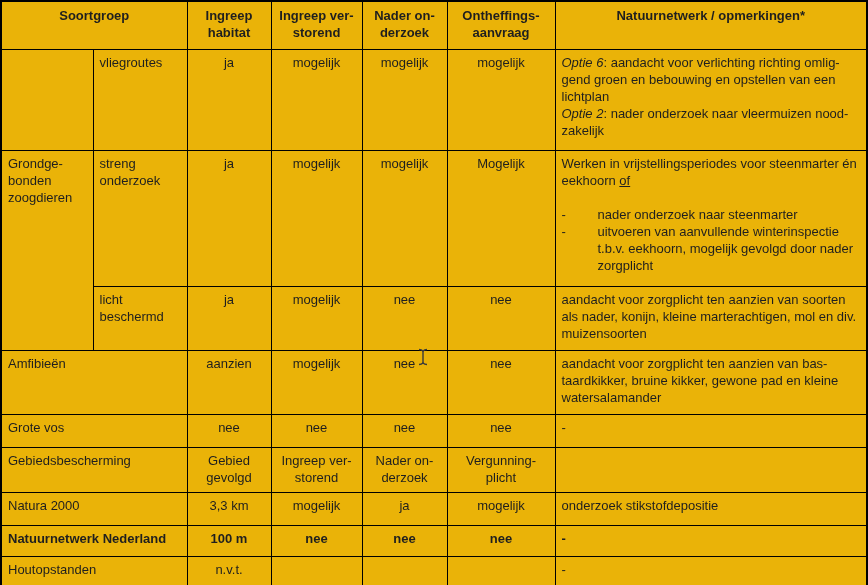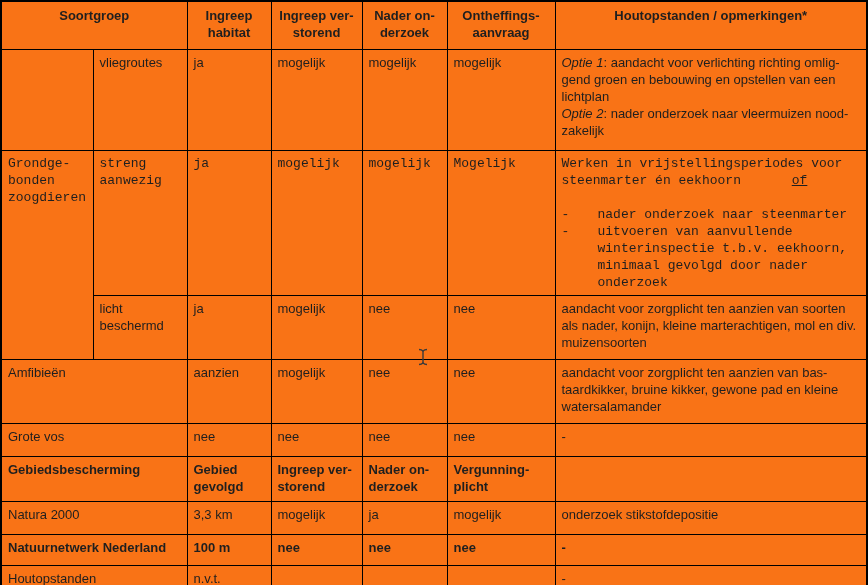--- a/index.html
+++ b/index.html
@@ -7,7 +7,7 @@
     position: relative;
     width: 868px;
     height: 585px;
-    background: #f97316;
+    background: #eab308;
     font-family: "Liberation Sans", "DejaVu Sans", sans-serif;
     color: #1f1f1f;
     box-sizing: border-box;

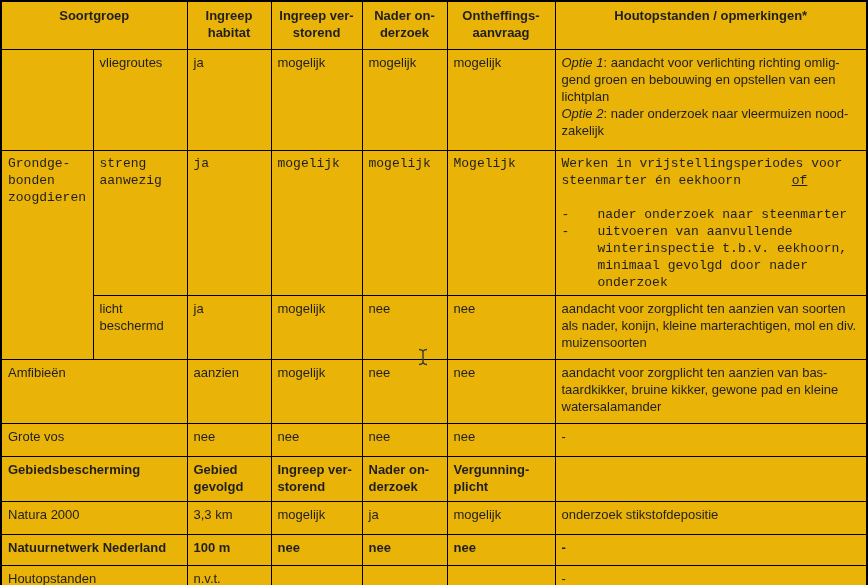--- a/index.html
+++ b/index.html
@@ -79,7 +79,7 @@
       <th>Ingreep ver-storend</th>
       <th>Nader on-derzoek</th>
       <th>Ontheffings-aanvraag</th>
-      <th>Houtopstanden / opmerkingen*</th>
+      <th>Natuurnetwerk / opmerkingen*</th>
     </tr>
 
     <tr class="r-vlieg">

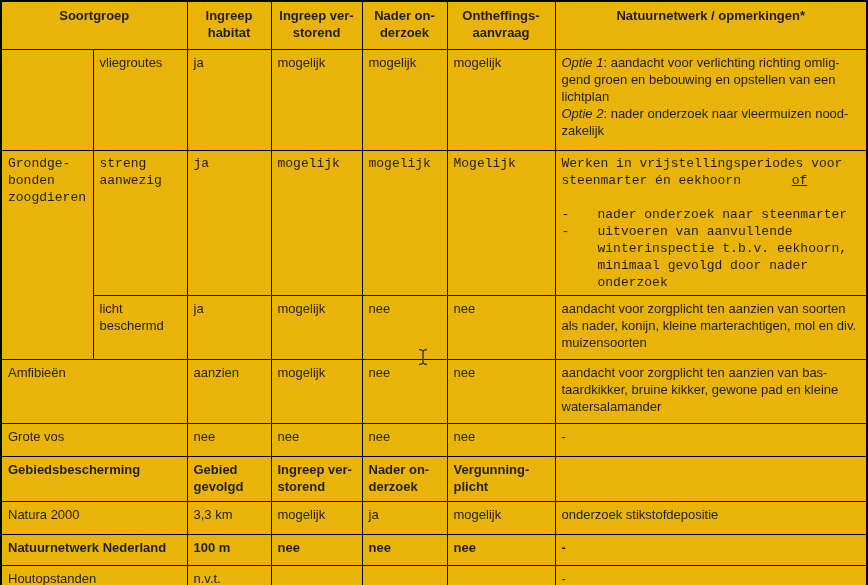--- a/index.html
+++ b/index.html
@@ -30,7 +30,7 @@
     word-wrap: break-word;
   }
   th { font-weight: bold; text-align: center; padding-top: 5px; }
-  .c { }
+  .c { text-align: center; }
   .b { font-weight: bold; }
   .i { font-style: italic; }
   .u { text-decoration: underline; margin-left: 43px; }

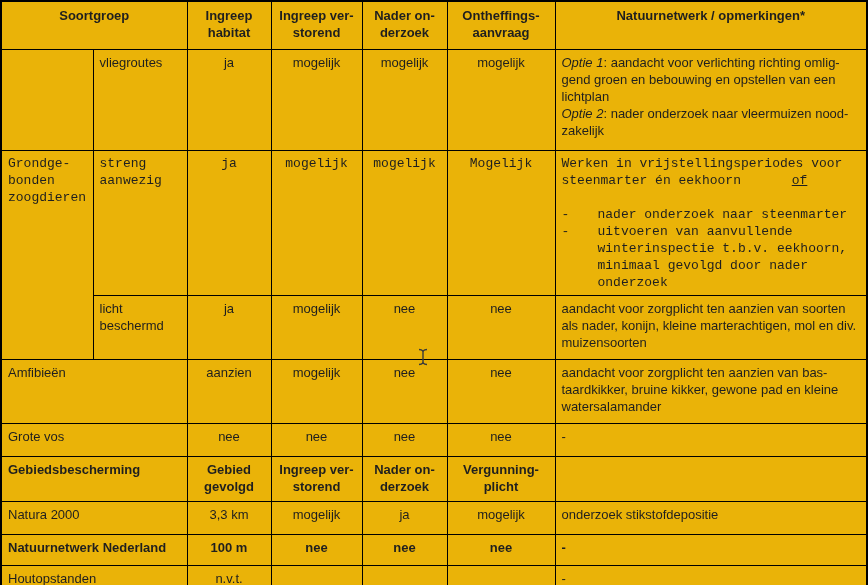--- a/index.html
+++ b/index.html
@@ -90,7 +90,7 @@
       <td class="c">mogelijk</td>
       <td class="c">mogelijk</td>
       <td>
-        <div><span class="i">Optie 1</span><span>: aandacht voor verlichting richting omlig-gend groen en bebouwing en opstellen van een lichtplan</span></div>
+        <div><span class="i">Optie 6</span><span>: aandacht voor verlichting richting omlig-gend groen en bebouwing en opstellen van een lichtplan</span></div>
         <div><span class="i">Optie 2</span><span>: nader onderzoek naar vleermuizen nood-zakelijk</span></div>
       </td>
     </tr>

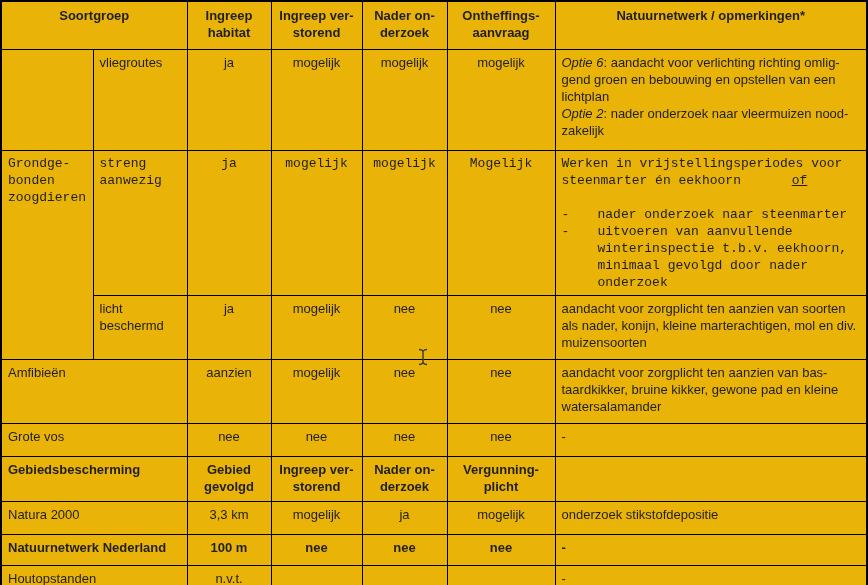--- a/index.html
+++ b/index.html
@@ -36,7 +36,7 @@
   .u { text-decoration: underline; margin-left: 43px; }
   tr.r-head   { height: 48px; }
   tr.r-vlieg  { height: 101px; }
-  tr.r-streng { height: 136px; font-family: Liberation Mono, monospace; }
+  tr.r-streng { height: 136px; }
   tr.r-licht  { height: 64px; padding-left: 28px; }
   tr.r-amf    { height: 64px; }
   tr.r-vos    { height: 33px; }

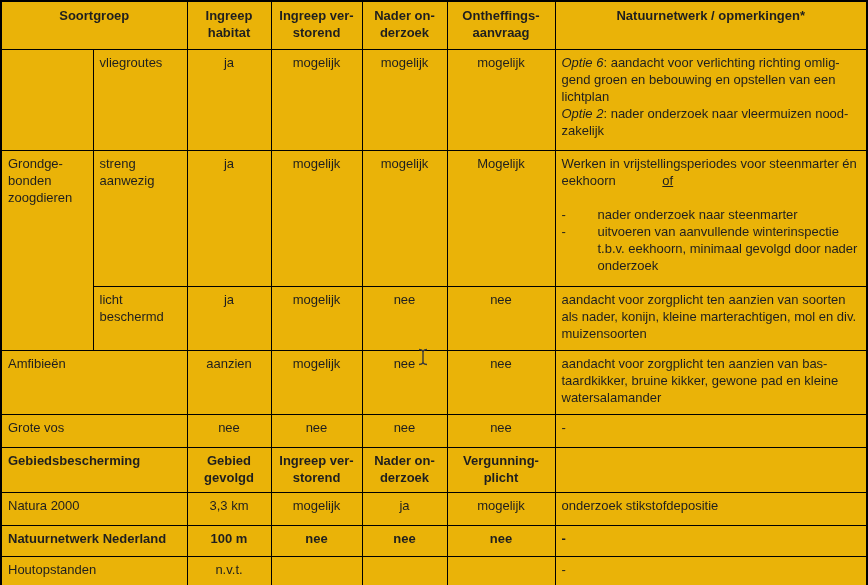--- a/index.html
+++ b/index.html
@@ -97,7 +97,7 @@
 
     <tr class="r-streng">
       <td rowspan="2">Grondge-bonden zoogdieren</td>
-      <td>streng aanwezig</td>
+      <td>streng onderzoek</td>
       <td class="c">ja</td>
       <td class="c">mogelijk</td>
       <td class="c">mogelijk</td>

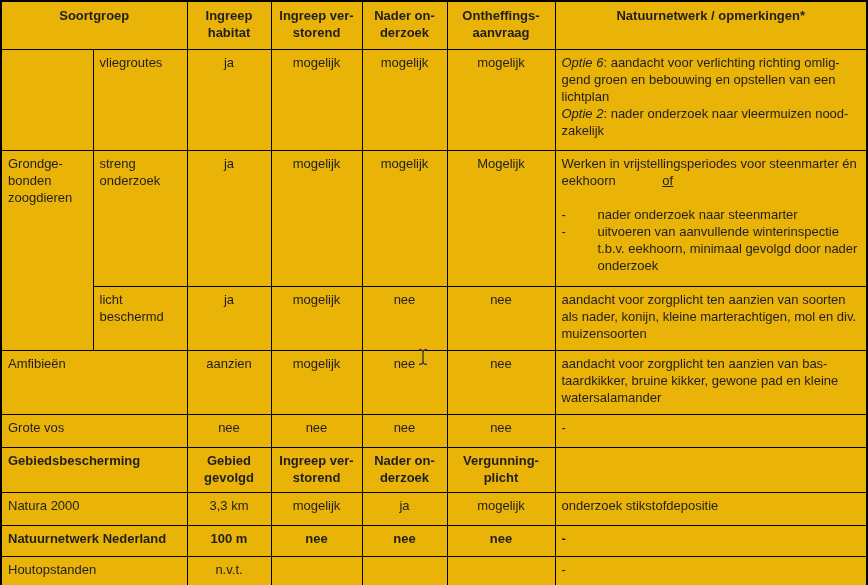--- a/index.html
+++ b/index.html
@@ -33,7 +33,7 @@
   .c { text-align: center; }
   .b { font-weight: bold; }
   .i { font-style: italic; }
-  .u { text-decoration: underline; margin-left: 43px; }
+  .u { text-decoration: underline; }
   tr.r-head   { height: 48px; }
   tr.r-vlieg  { height: 101px; }
   tr.r-streng { height: 136px; }

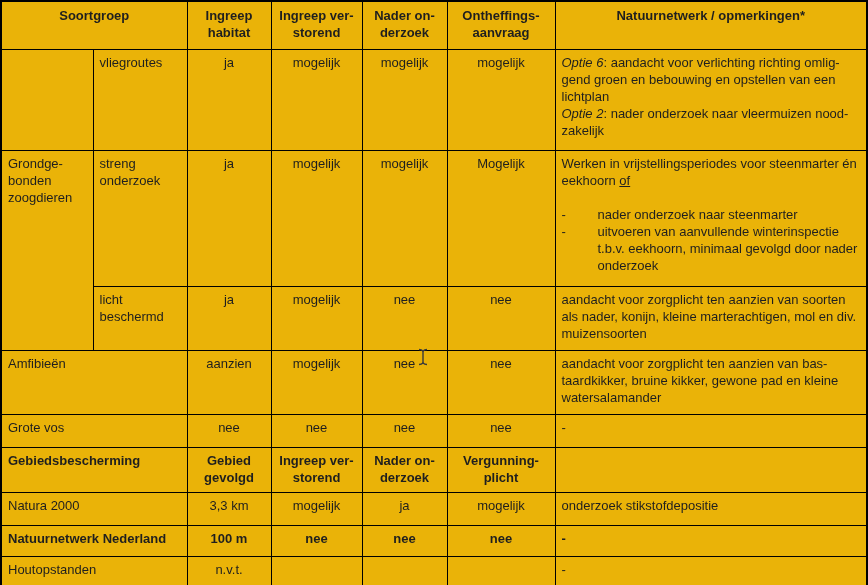--- a/index.html
+++ b/index.html
@@ -111,7 +111,7 @@
               </div>
           <div class="dli">
                 <span class="dash">-</span>
-                <span class="dli-text">uitvoeren van aanvullende winterinspectie t.b.v. eekhoorn, minimaal gevolgd door nader onderzoek</span>
+                <span class="dli-text">uitvoeren van aanvullende winterinspectie t.b.v. eekhoorn, mogelijk gevolgd door nader zorgplicht</span>
               </div>
         </div>
       </td>

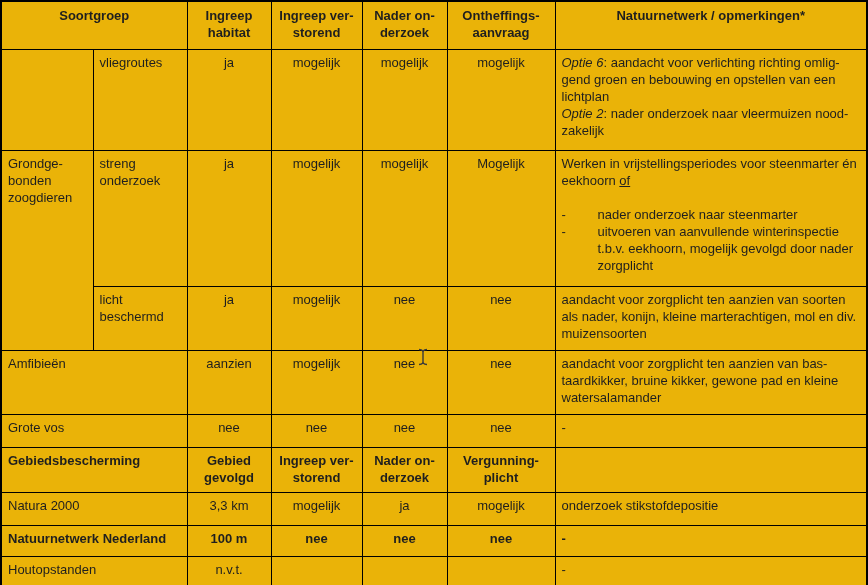--- a/index.html
+++ b/index.html
@@ -31,7 +31,7 @@
   }
   th { font-weight: bold; text-align: center; padding-top: 5px; }
   .c { text-align: center; }
-  .b { font-weight: bold; }
+  .b { font-weight: normal; }
   .i { font-style: italic; }
   .u { text-decoration: underline; }
   tr.r-head   { height: 48px; }

